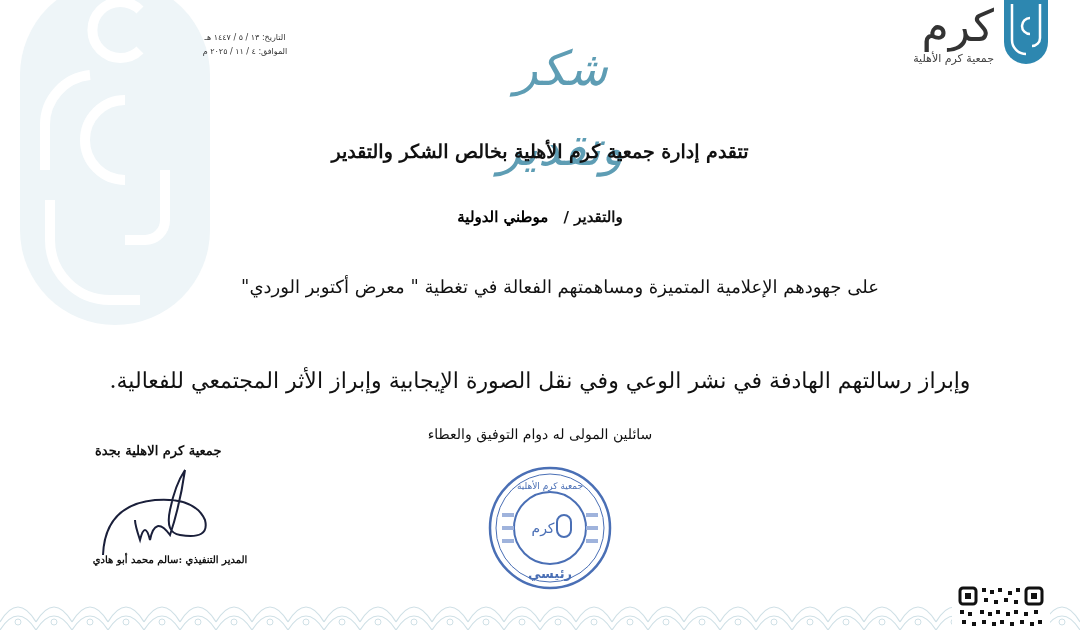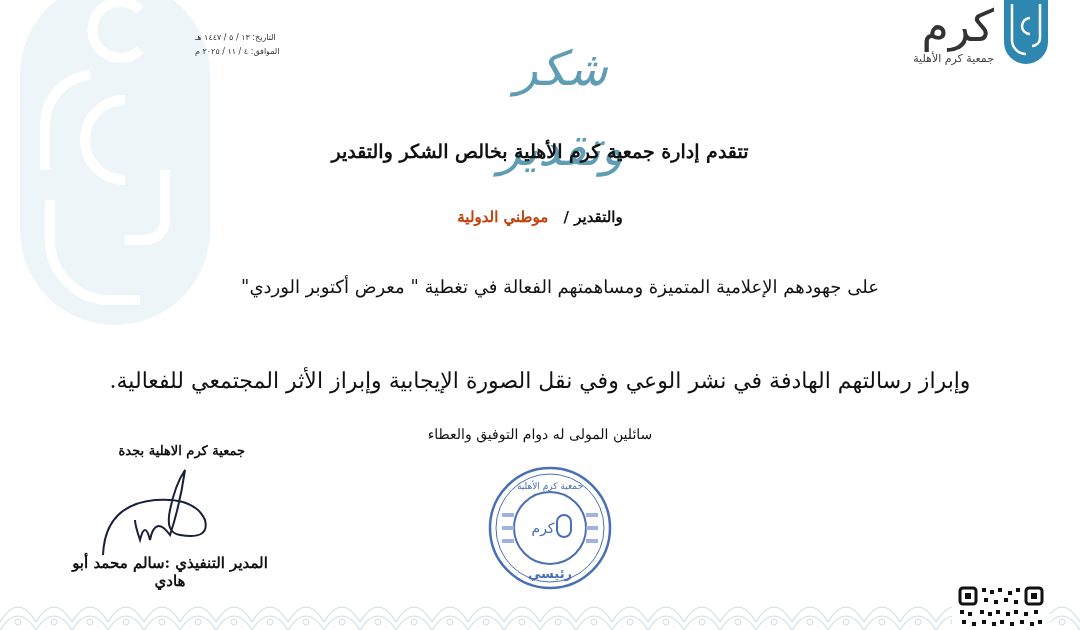--- a/index.html
+++ b/index.html
@@ -10,7 +10,7 @@
     .logo-box { right:30px; top:0; width:48px; height:66px; }
     .logo-word { right:86px; top:0px; font-family:"DejaVu Sans", sans-serif; font-size:44px; color:#333; line-height:52px; direction:rtl; }
     .logo-sub { right:86px; top:52px; font-family:"DejaVu Sans", sans-serif; font-size:11px; color:#444; direction:rtl; }
-    .date-block { left:195px; top:31px; font-family:"DejaVu Sans", sans-serif; font-size:8px; color:#333; direction:rtl; text-align:left; width:100px; line-height:14px; }
+    .date-block { left:195px; top:31px; font-family:"DejaVu Sans", sans-serif; font-size:8px; color:#333; direction:rtl; text-align:center; width:100px; line-height:14px; }
     .title-callig { left:456px; top:28px; width:210px; height:90px; text-align:center; direction:rtl; font-family:"DejaVu Serif", serif; font-size:48px; color:#5e9db4; line-height:80px; font-style:italic; }
     .line { width:1080px; left:0; text-align:center; direction:rtl; }
     .line1 { top:140px; font-size:19px; font-weight:bold; }

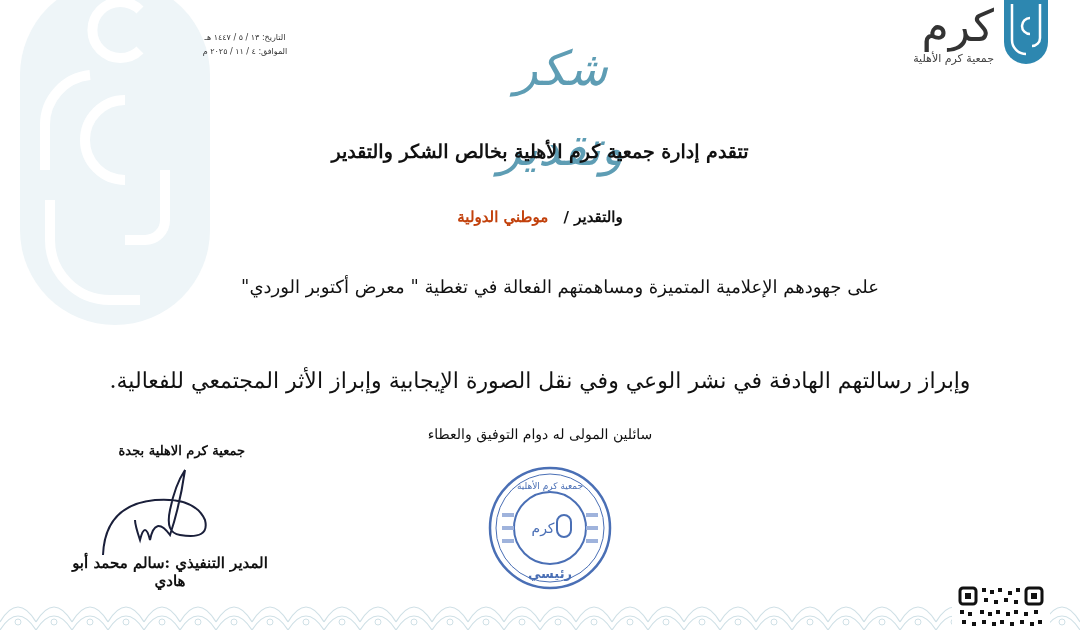--- a/index.html
+++ b/index.html
@@ -15,7 +15,7 @@
     .line { width:1080px; left:0; text-align:center; direction:rtl; }
     .line1 { top:140px; font-size:19px; font-weight:bold; }
     .line2 { top:208px; font-size:15px; font-weight:bold; }
-    .line2 .recipient { color:#c2410c; margin-right:10px; }
+    .line2 .recipient { color:#000000; margin-right:10px; }
     .line3 { top:276px; font-size:18px; padding-left:20px; }
     .line4 { top:368px; font-size:22px; }
     .line5 { top:426px; font-size:14px; }

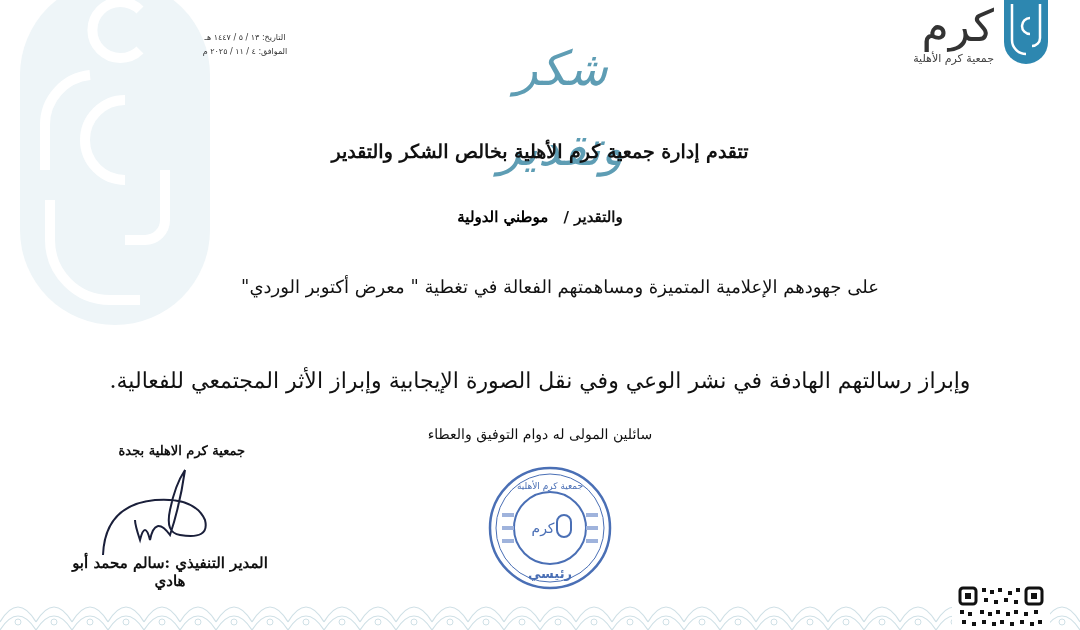--- a/index.html
+++ b/index.html
@@ -19,7 +19,7 @@
     .line3 { top:276px; font-size:18px; padding-left:20px; }
     .line4 { top:368px; font-size:22px; }
     .line5 { top:426px; font-size:14px; }
-    .sig-org { left:95px; top:443px; width:150px; text-align:right; direction:rtl; font-size:13px; font-weight:bold; }
+    .sig-org { left:95px; top:443px; width:150px; text-align:left; direction:rtl; font-size:13px; font-weight:bold; }
     .sig-title { left:60px; top:554px; width:220px; text-align:center; direction:rtl; font-size:15px; font-weight:bold; }
     .signature { left:95px; top:465px; width:140px; height:95px; }
     .seal { left:487px; top:465px; width:126px; height:126px; }

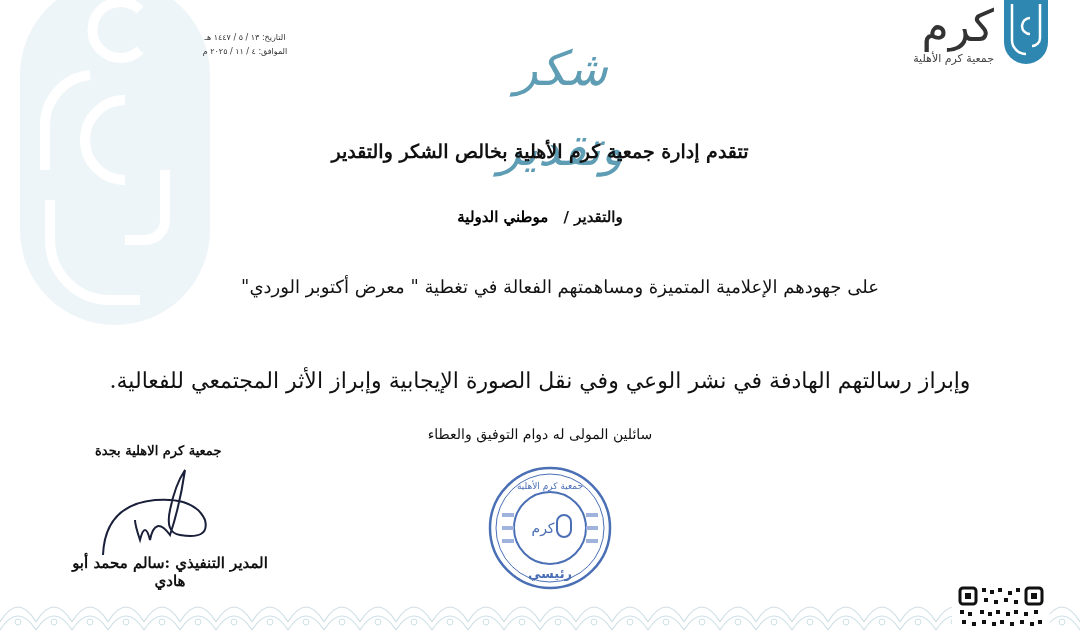--- a/index.html
+++ b/index.html
@@ -20,7 +20,7 @@
     .line4 { top:368px; font-size:22px; }
     .line5 { top:426px; font-size:14px; }
     .sig-org { left:95px; top:443px; width:150px; text-align:left; direction:rtl; font-size:13px; font-weight:bold; }
-    .sig-title { left:60px; top:554px; width:220px; text-align:center; direction:rtl; font-size:15px; font-weight:bold; }
+    .sig-title { left:60px; top:554px; width:220px; text-align:center; direction:rtl; font-size:10px; font-weight:bold; }
     .signature { left:95px; top:465px; width:140px; height:95px; }
     .seal { left:487px; top:465px; width:126px; height:126px; }
     .qr { right:30px; bottom:0; width:98px; height:50px; background:#fff; }

